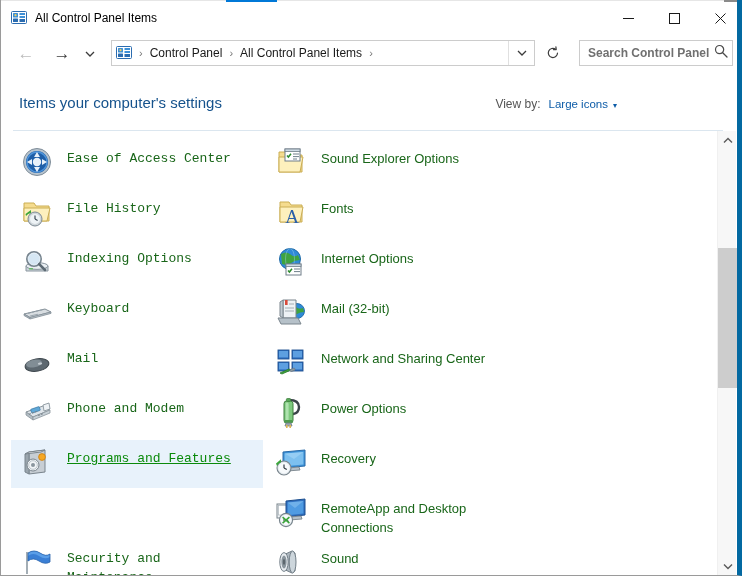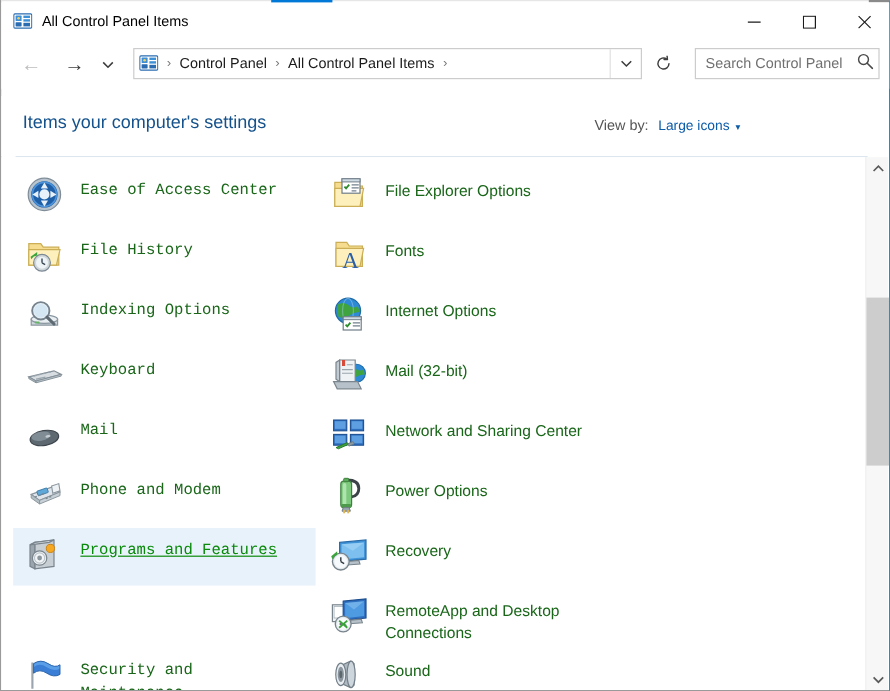--- a/index.html
+++ b/index.html
@@ -18,7 +18,7 @@
     height: 576px;
     background: #ffffff;
     border-left: 1px solid #9a9a9a;
-    border-right: 1px solid #0369a1;
+    border-right: 5px solid #0369a1;
     border-bottom: 1px solid #9a9a9a;
     overflow: hidden;
   }

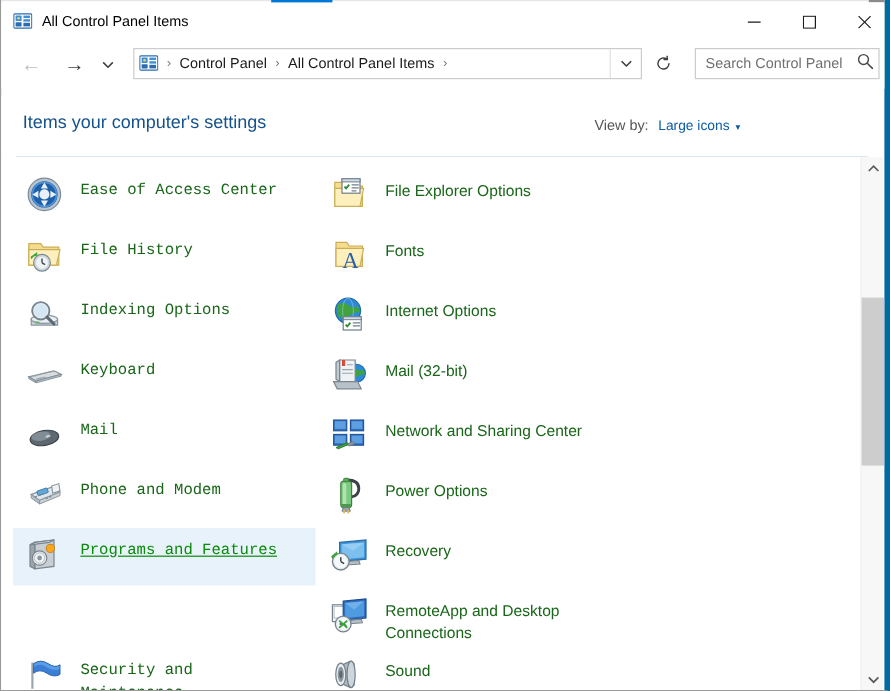--- a/index.html
+++ b/index.html
@@ -159,6 +159,7 @@
     color: #0369a1;
     background: transparent;
     min-width: 0;
+    font-weight: bold;
   }
   #search-input::placeholder { color: #707070; }
   #search-icon { flex: 0 0 auto; color: #5a5a5a; }

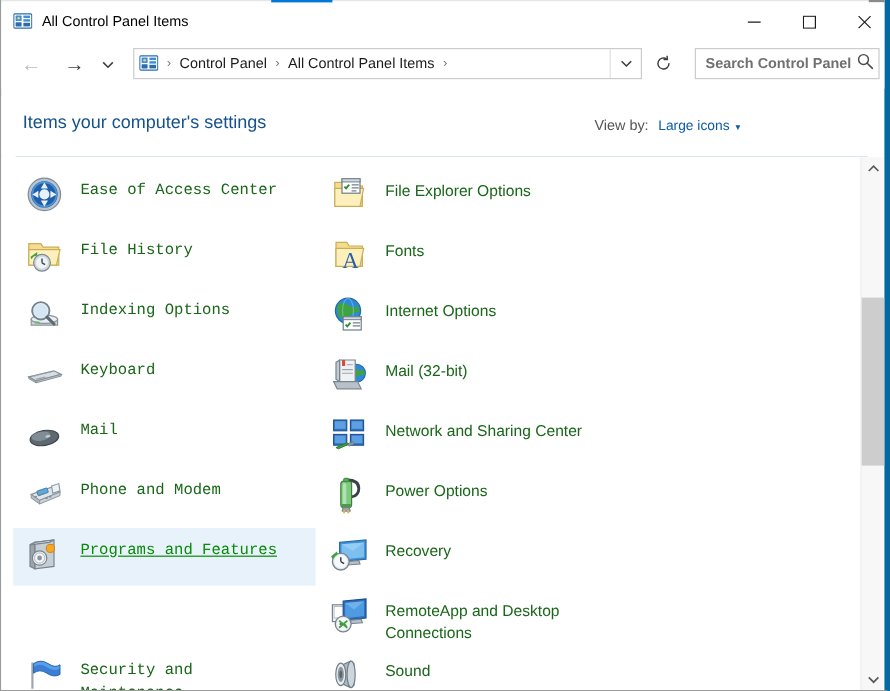--- a/index.html
+++ b/index.html
@@ -523,7 +523,7 @@
           <line x1="18" y1="13" x2="22" y2="13" stroke="#70808c" stroke-width="1"></line>
         </svg>
       </span>
-      <span class="lbl">File Explorer Options</span>
+      <span class="lbl">Sound Explorer Options</span>
     </div>
 
     <div class="cp-item col-right" style="top:59px">

